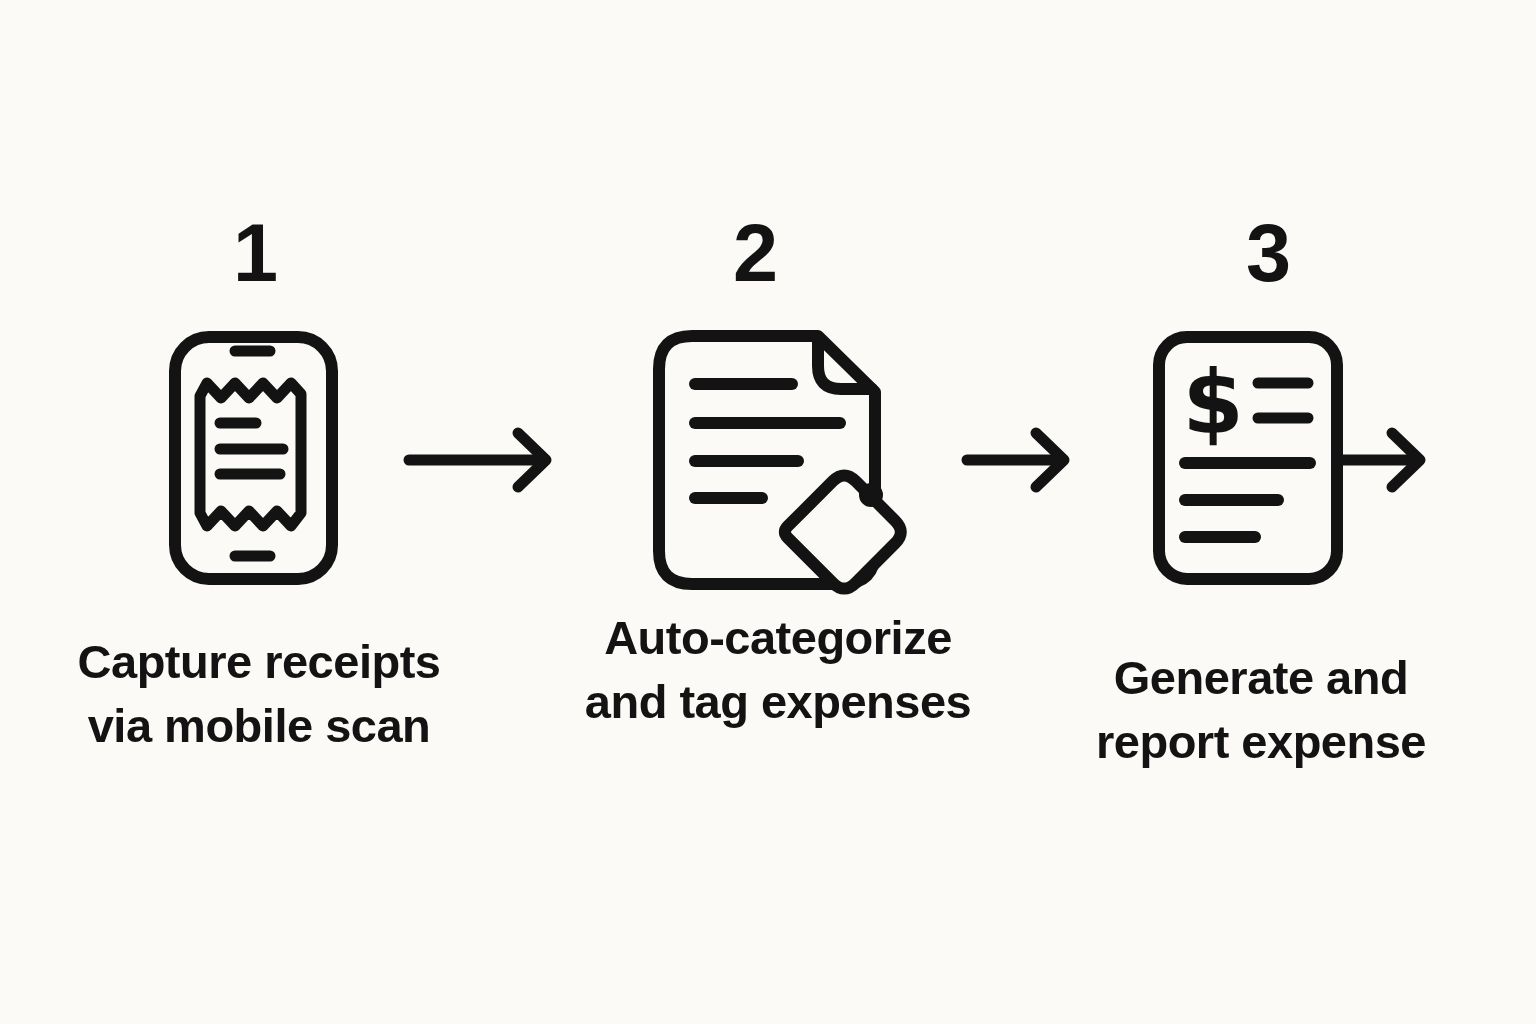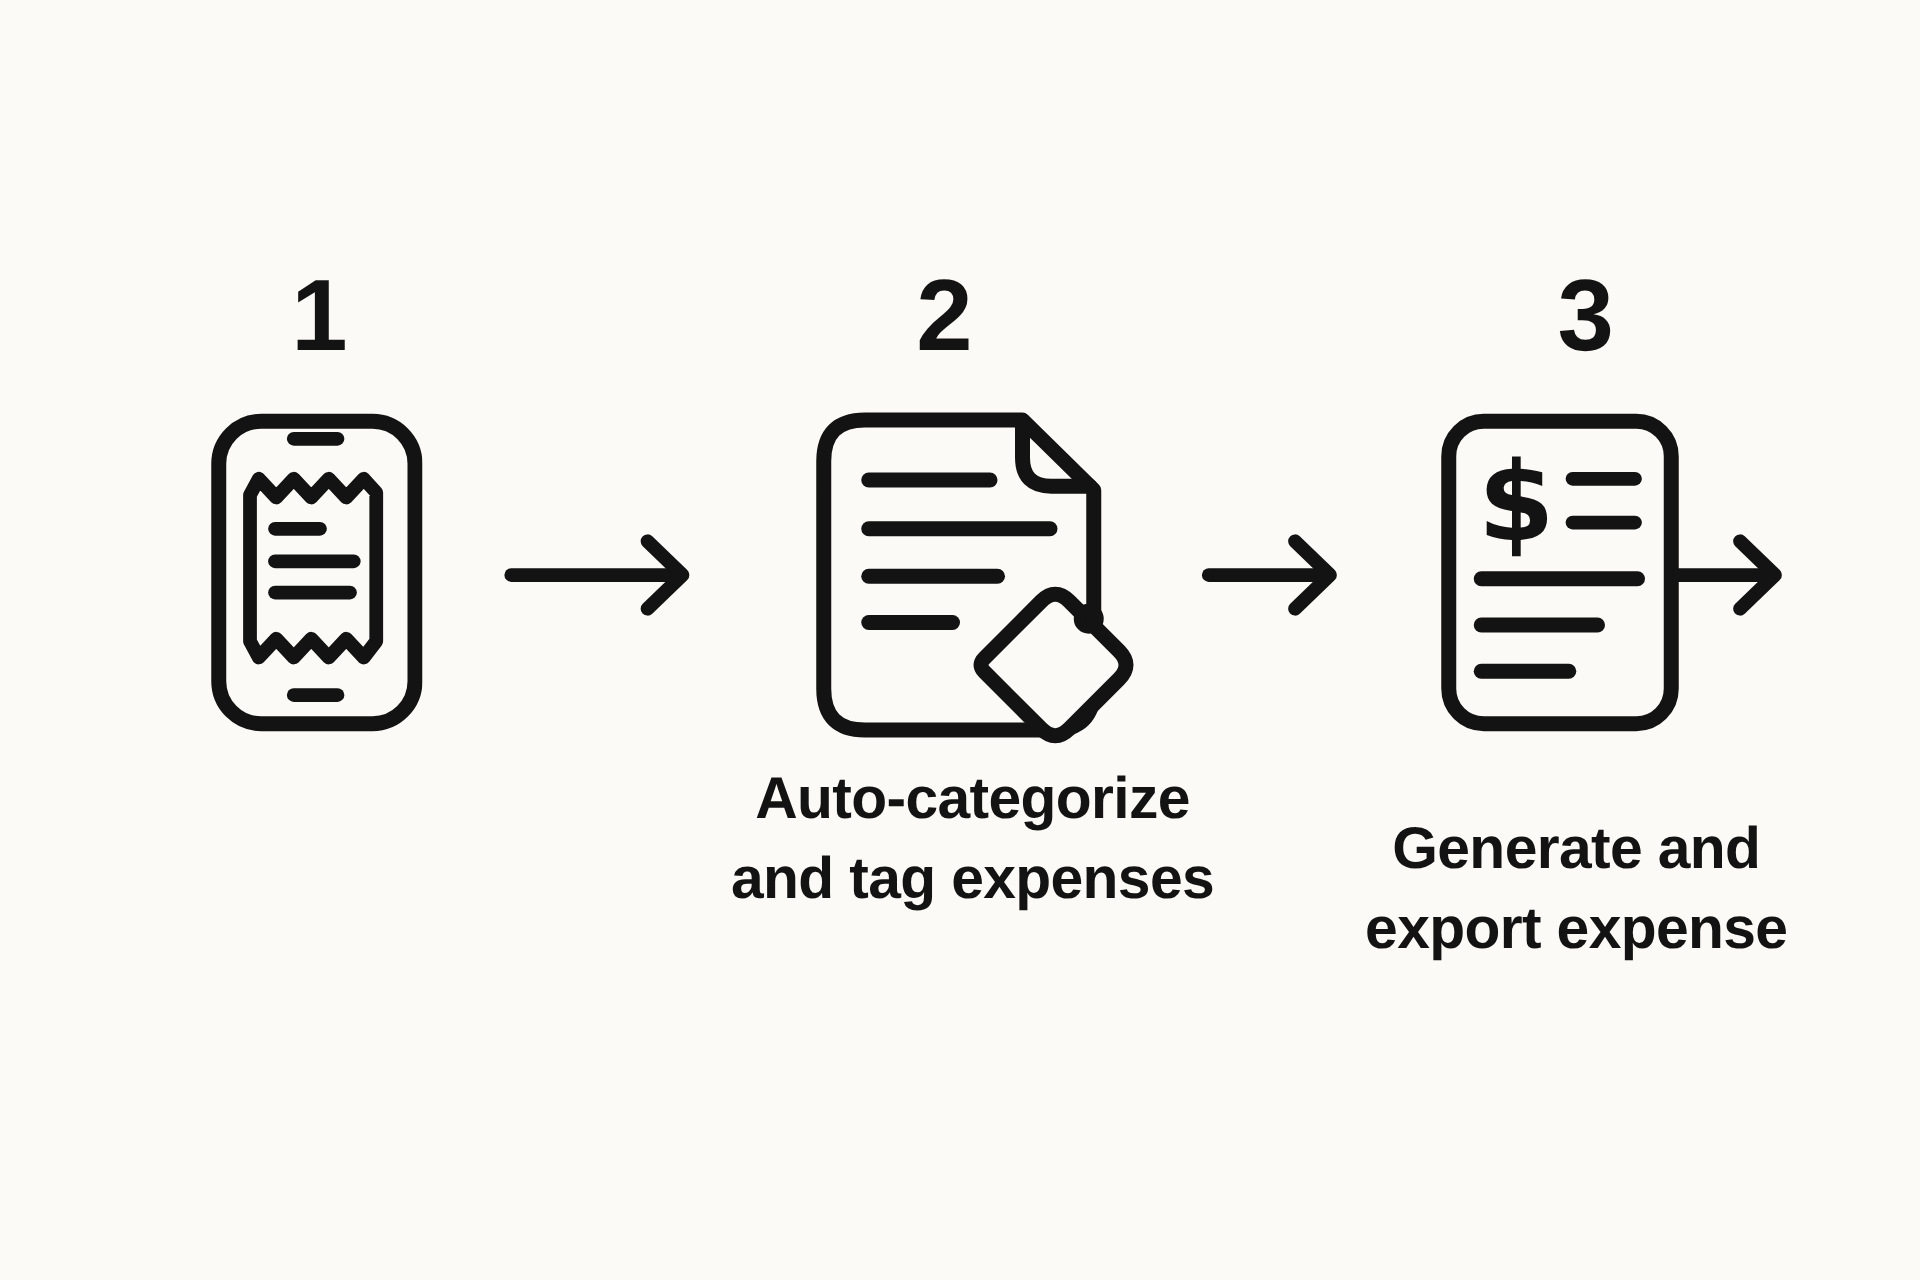--- a/index.html
+++ b/index.html
@@ -65,6 +65,10 @@
     <path class="stroke" stroke-width="11" d="M 67 226 H 102"></path>
   </svg>
 
+  <div class="abs step-label" style="left:59px; top:630px; width:400px;">
+    <span>Capture receipts</span>
+    <span>via mobile scan</span>
+  </div>
 
   <svg class="abs" style="left:402px; top:424px;" width="150" height="72" viewBox="0 0 150 72" aria-hidden="true">
     <path class="stroke" stroke-width="11" d="M 7 36 H 140"></path>

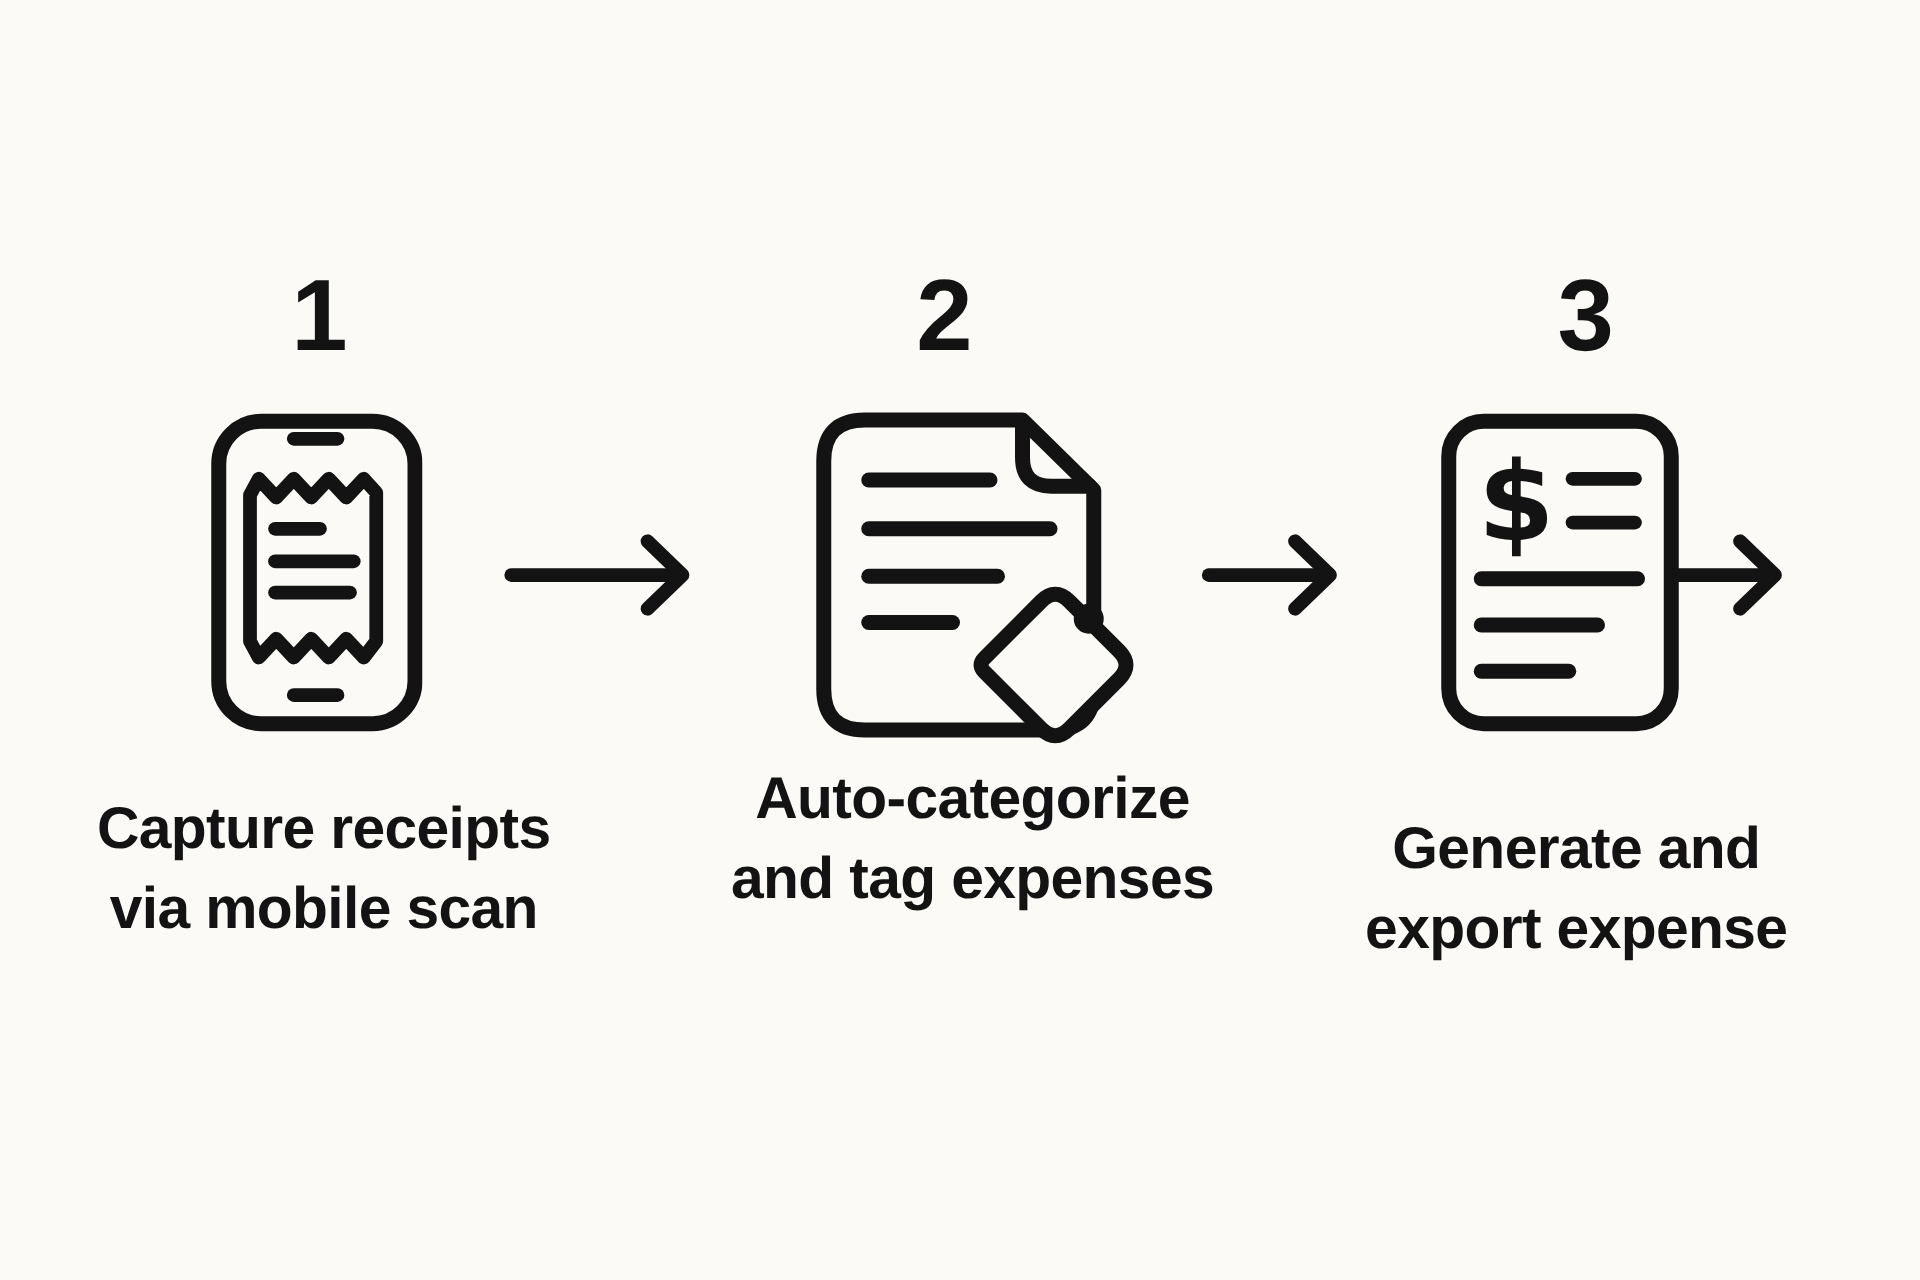--- a/index.html
+++ b/index.html
@@ -123,7 +123,7 @@
 
   <div class="abs step-label" style="left:1061px; top:646px; width:400px;">
     <span>Generate and</span>
-    <span>export expense</span>
+    <span>report expense</span>
   </div>
 
   <svg class="abs" style="left:1338px; top:424px;" width="88" height="72" viewBox="0 0 88 72" aria-hidden="true">

